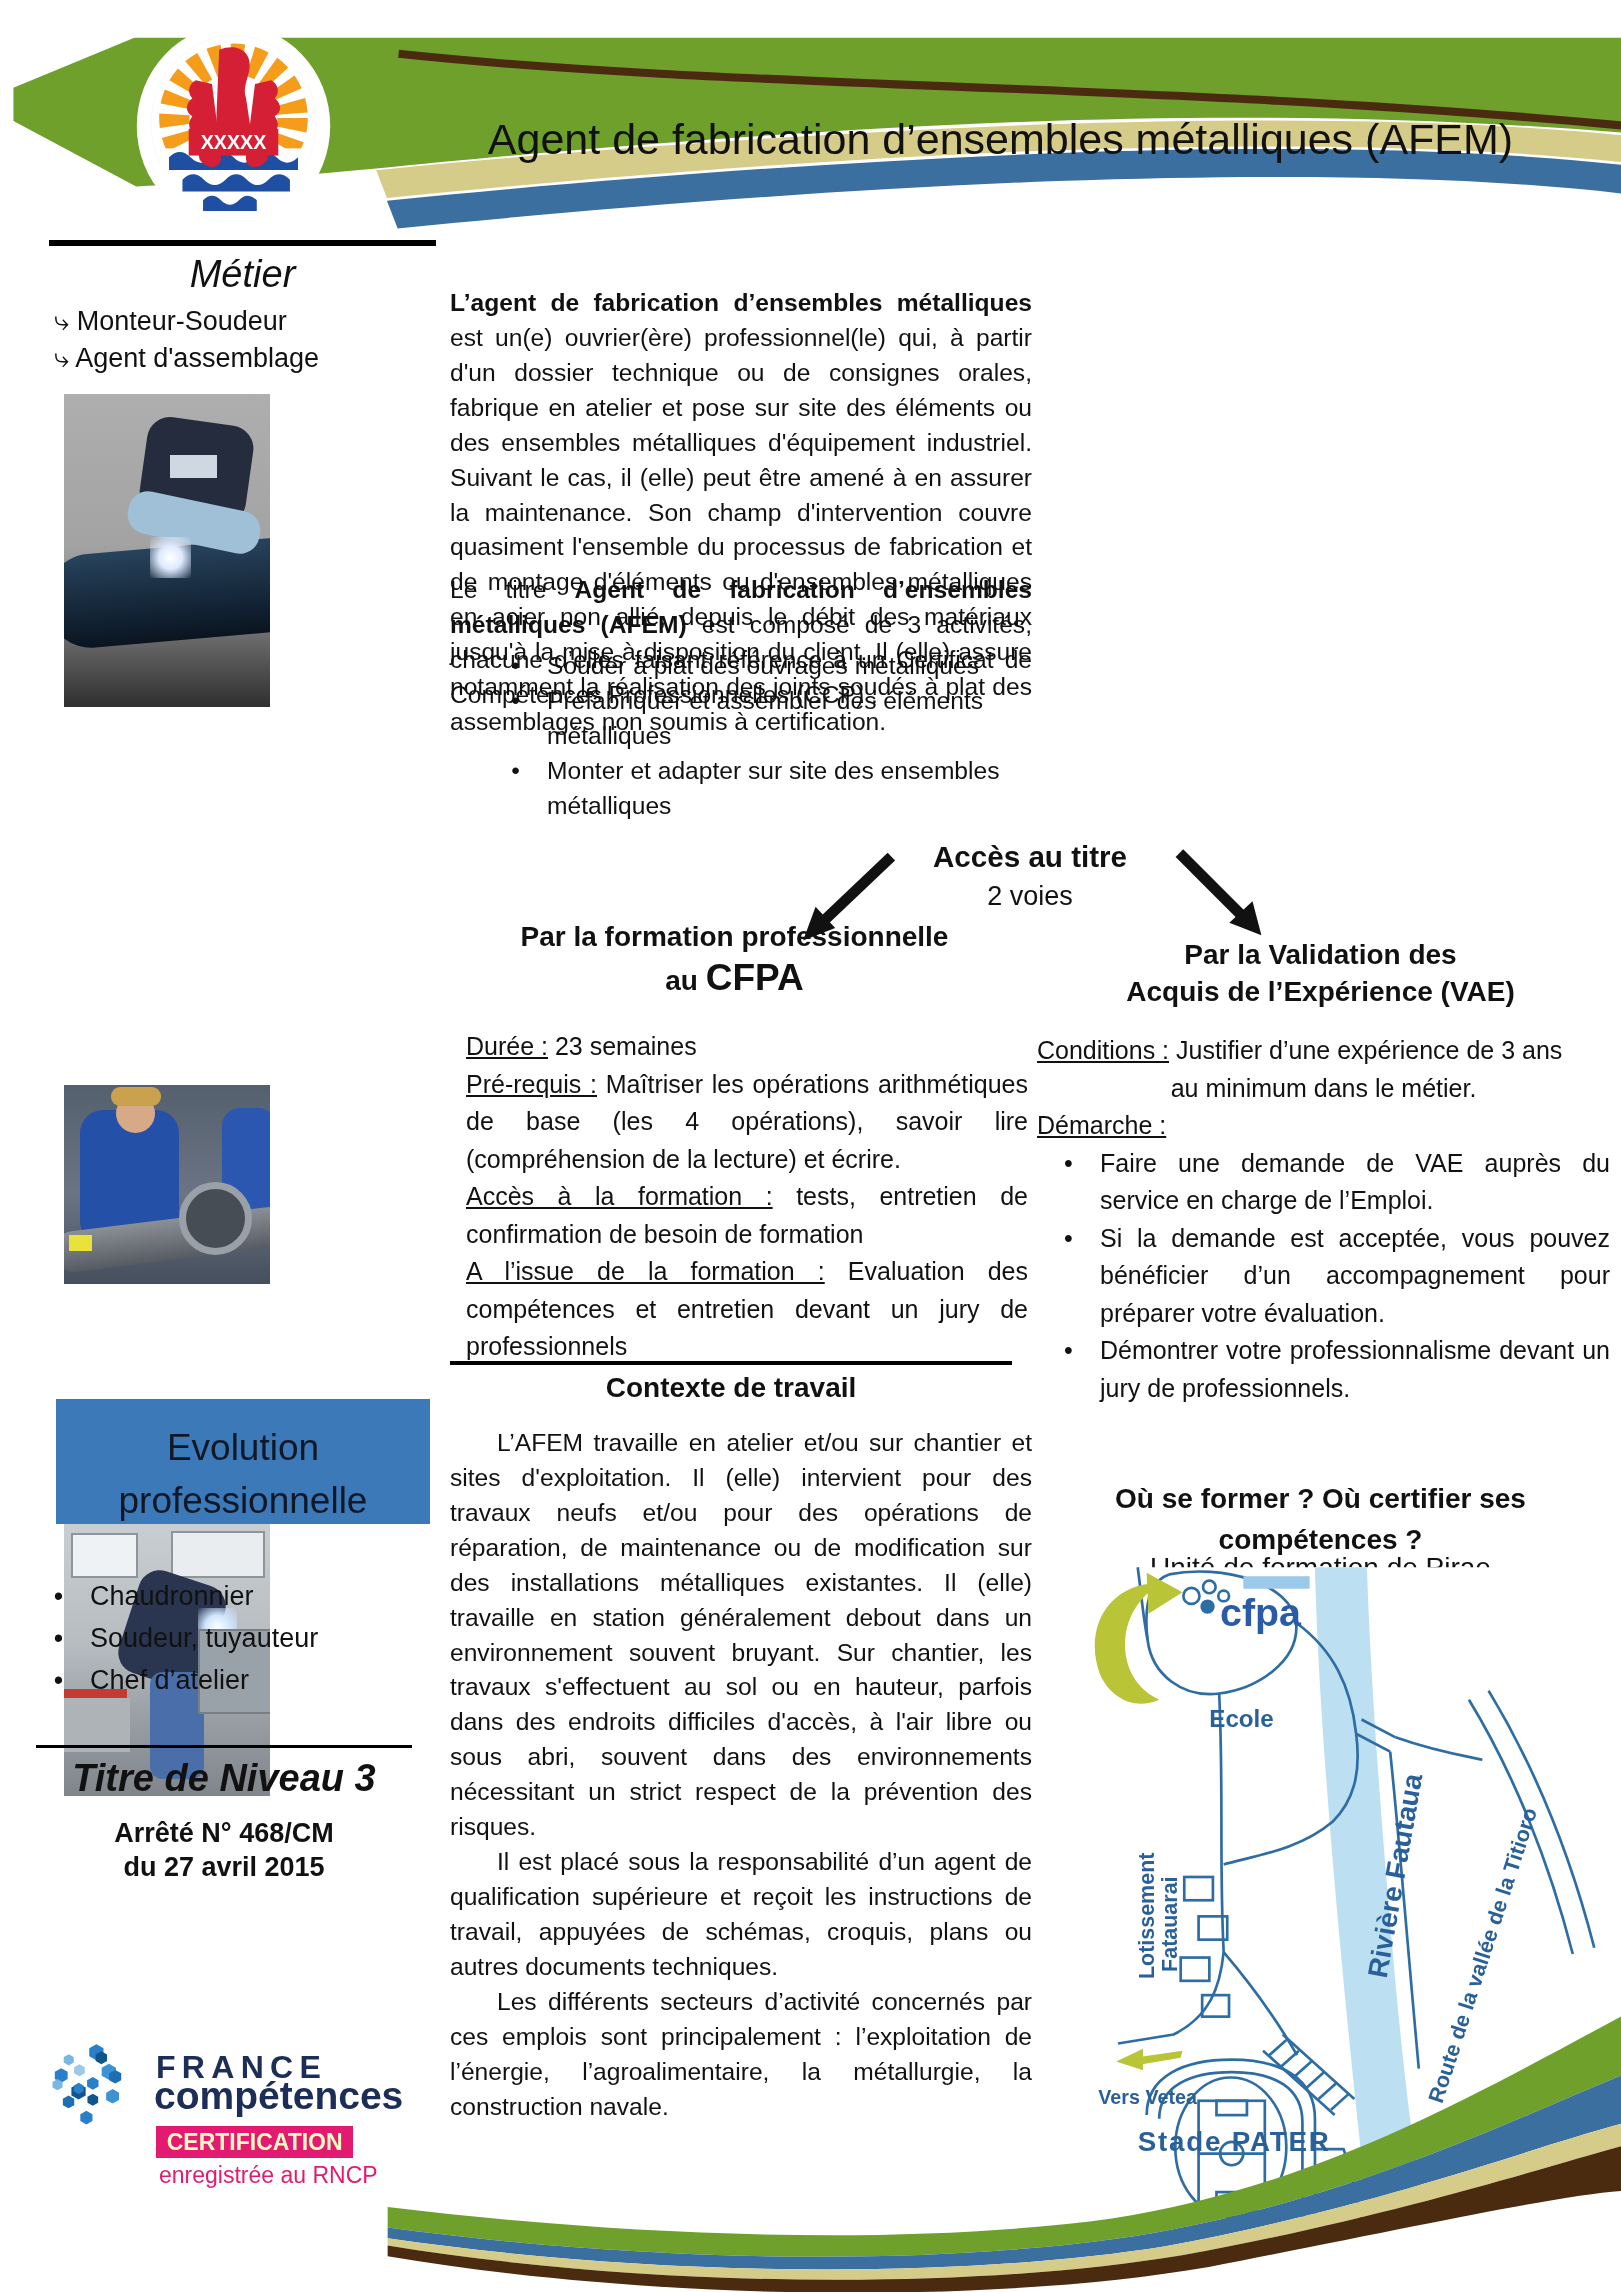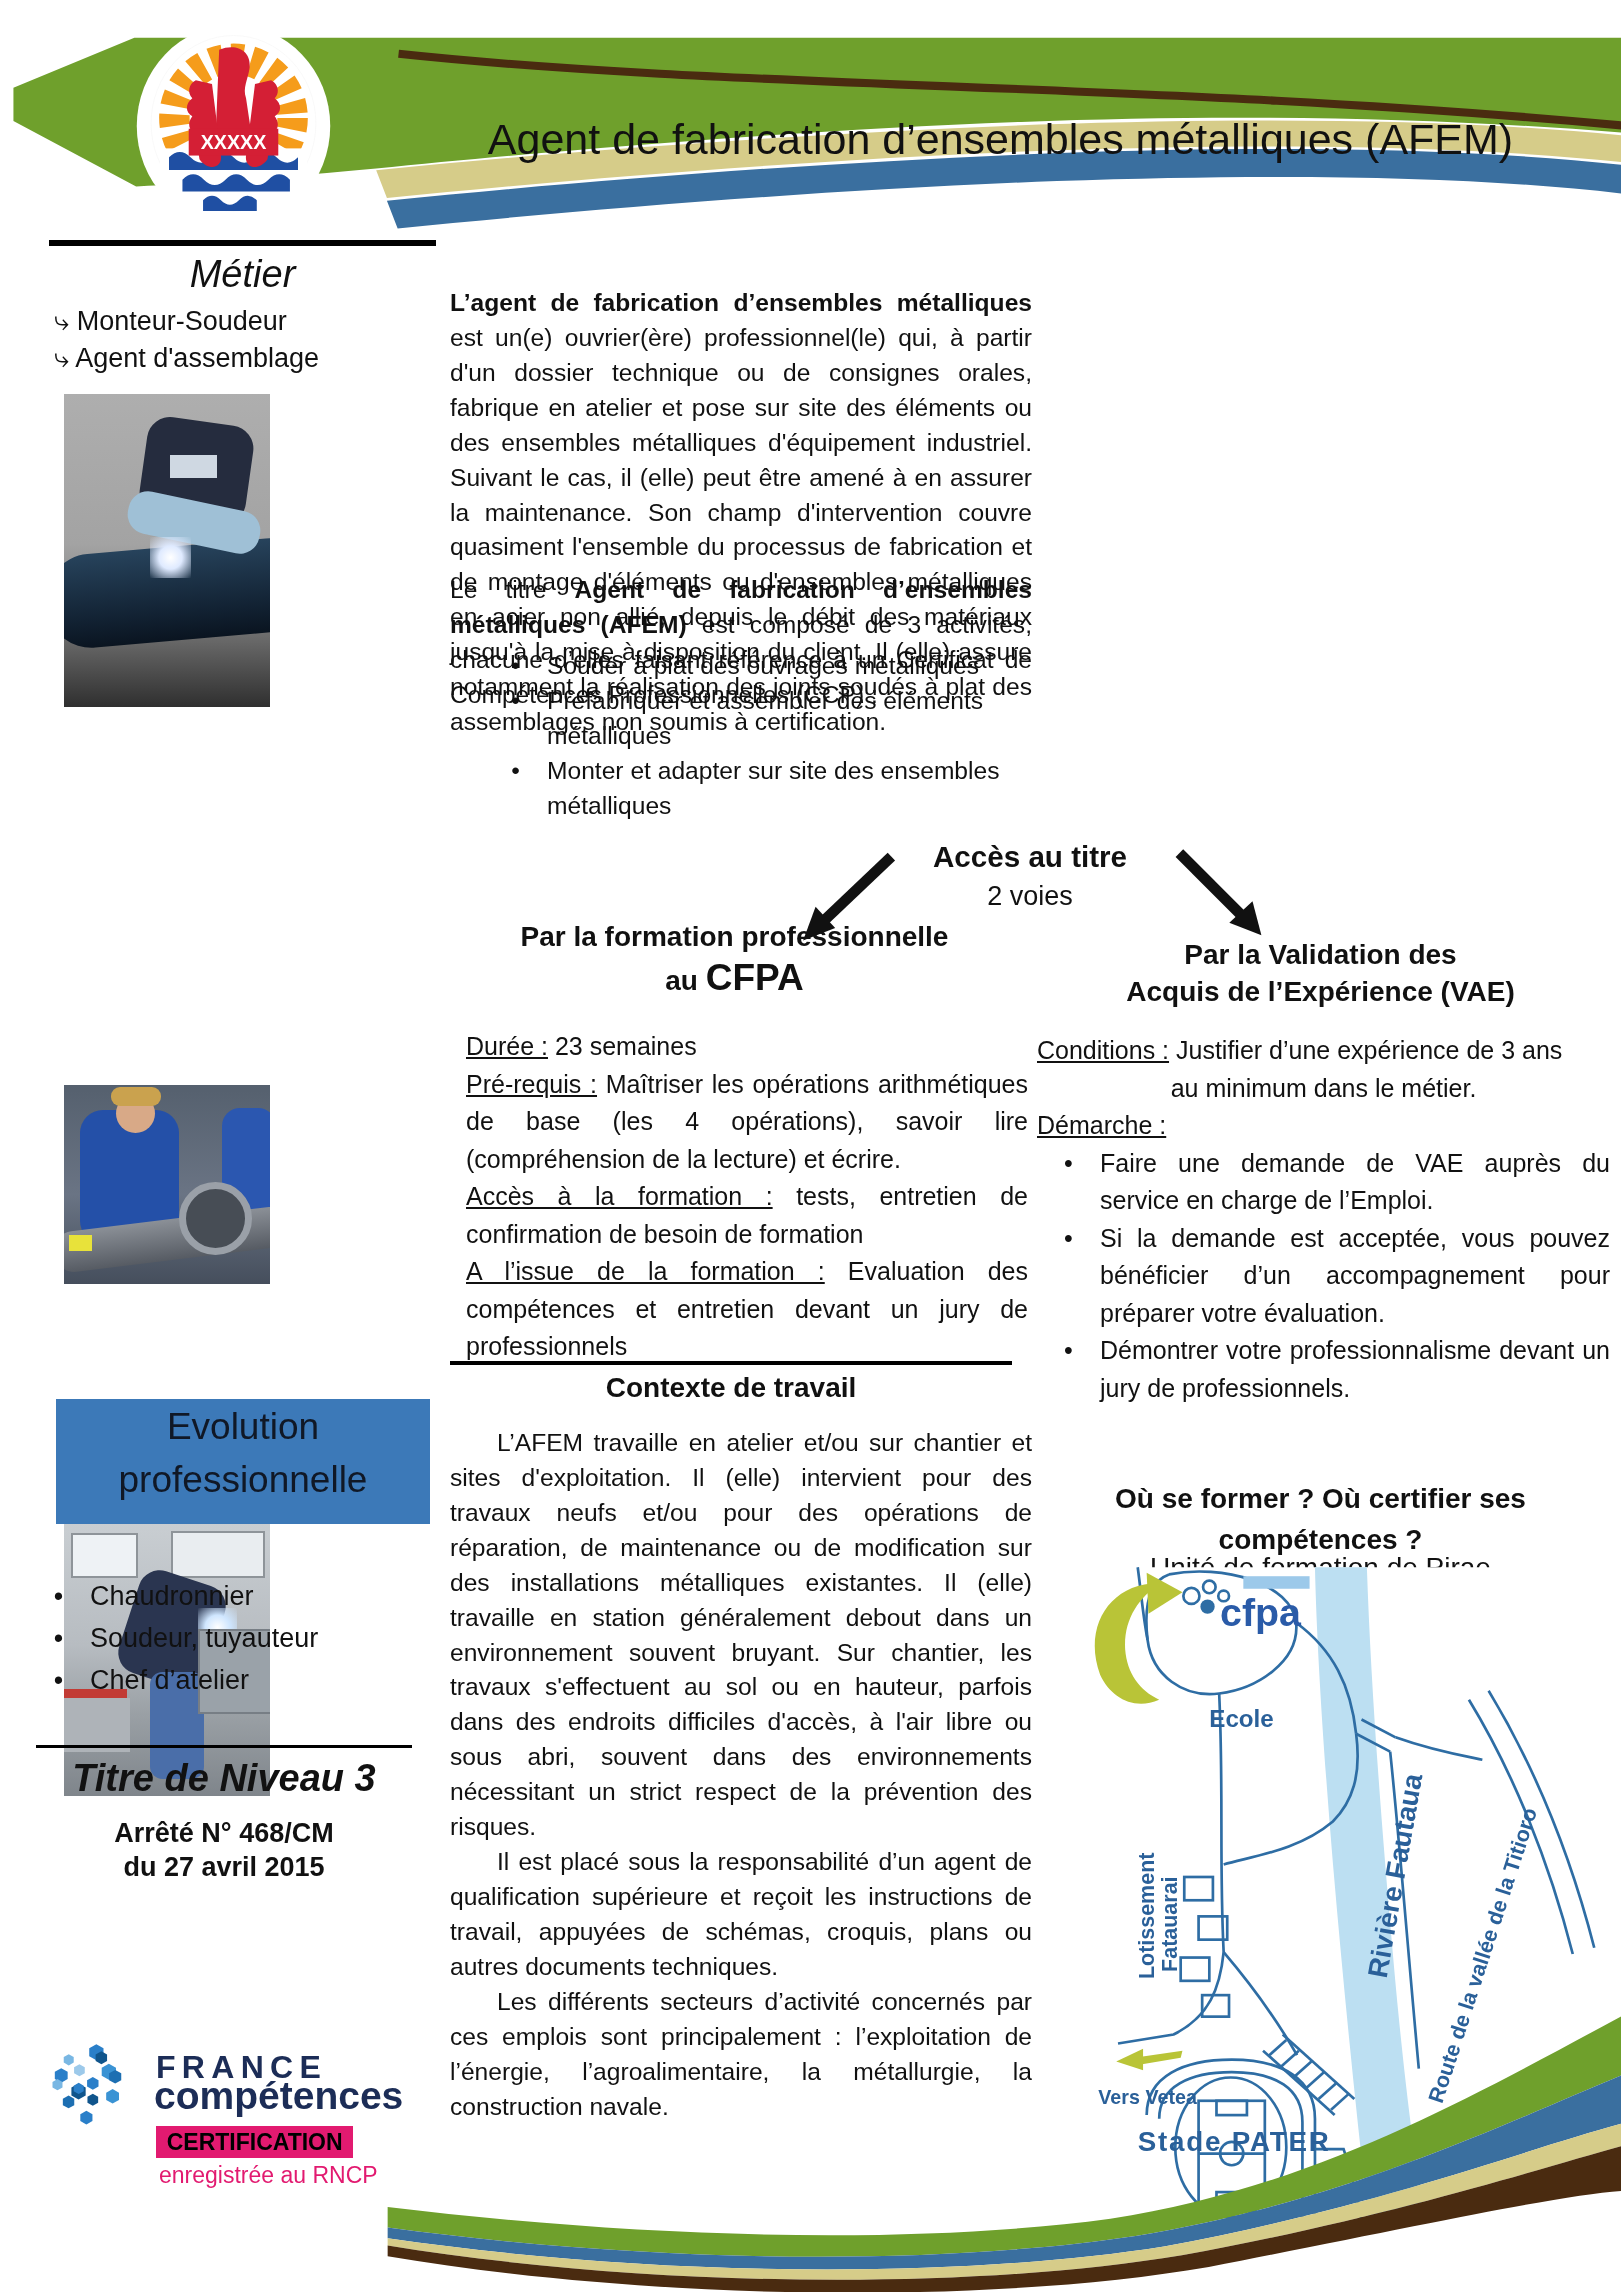--- a/index.html
+++ b/index.html
@@ -180,7 +180,7 @@
   </div>
 
   <div class="abs ctr" style="left:56px;top:1399px;width:374px;height:125px;background:#3c79b8;color:#101826;
-       font-size:37px;line-height:1.42;padding-top:2px;box-sizing:border-box;">
+       font-size:37px;line-height:1.42;padding-top:23px;box-sizing:border-box;">
     <div>Evolution</div>
     <div>professionnelle</div>
   </div>

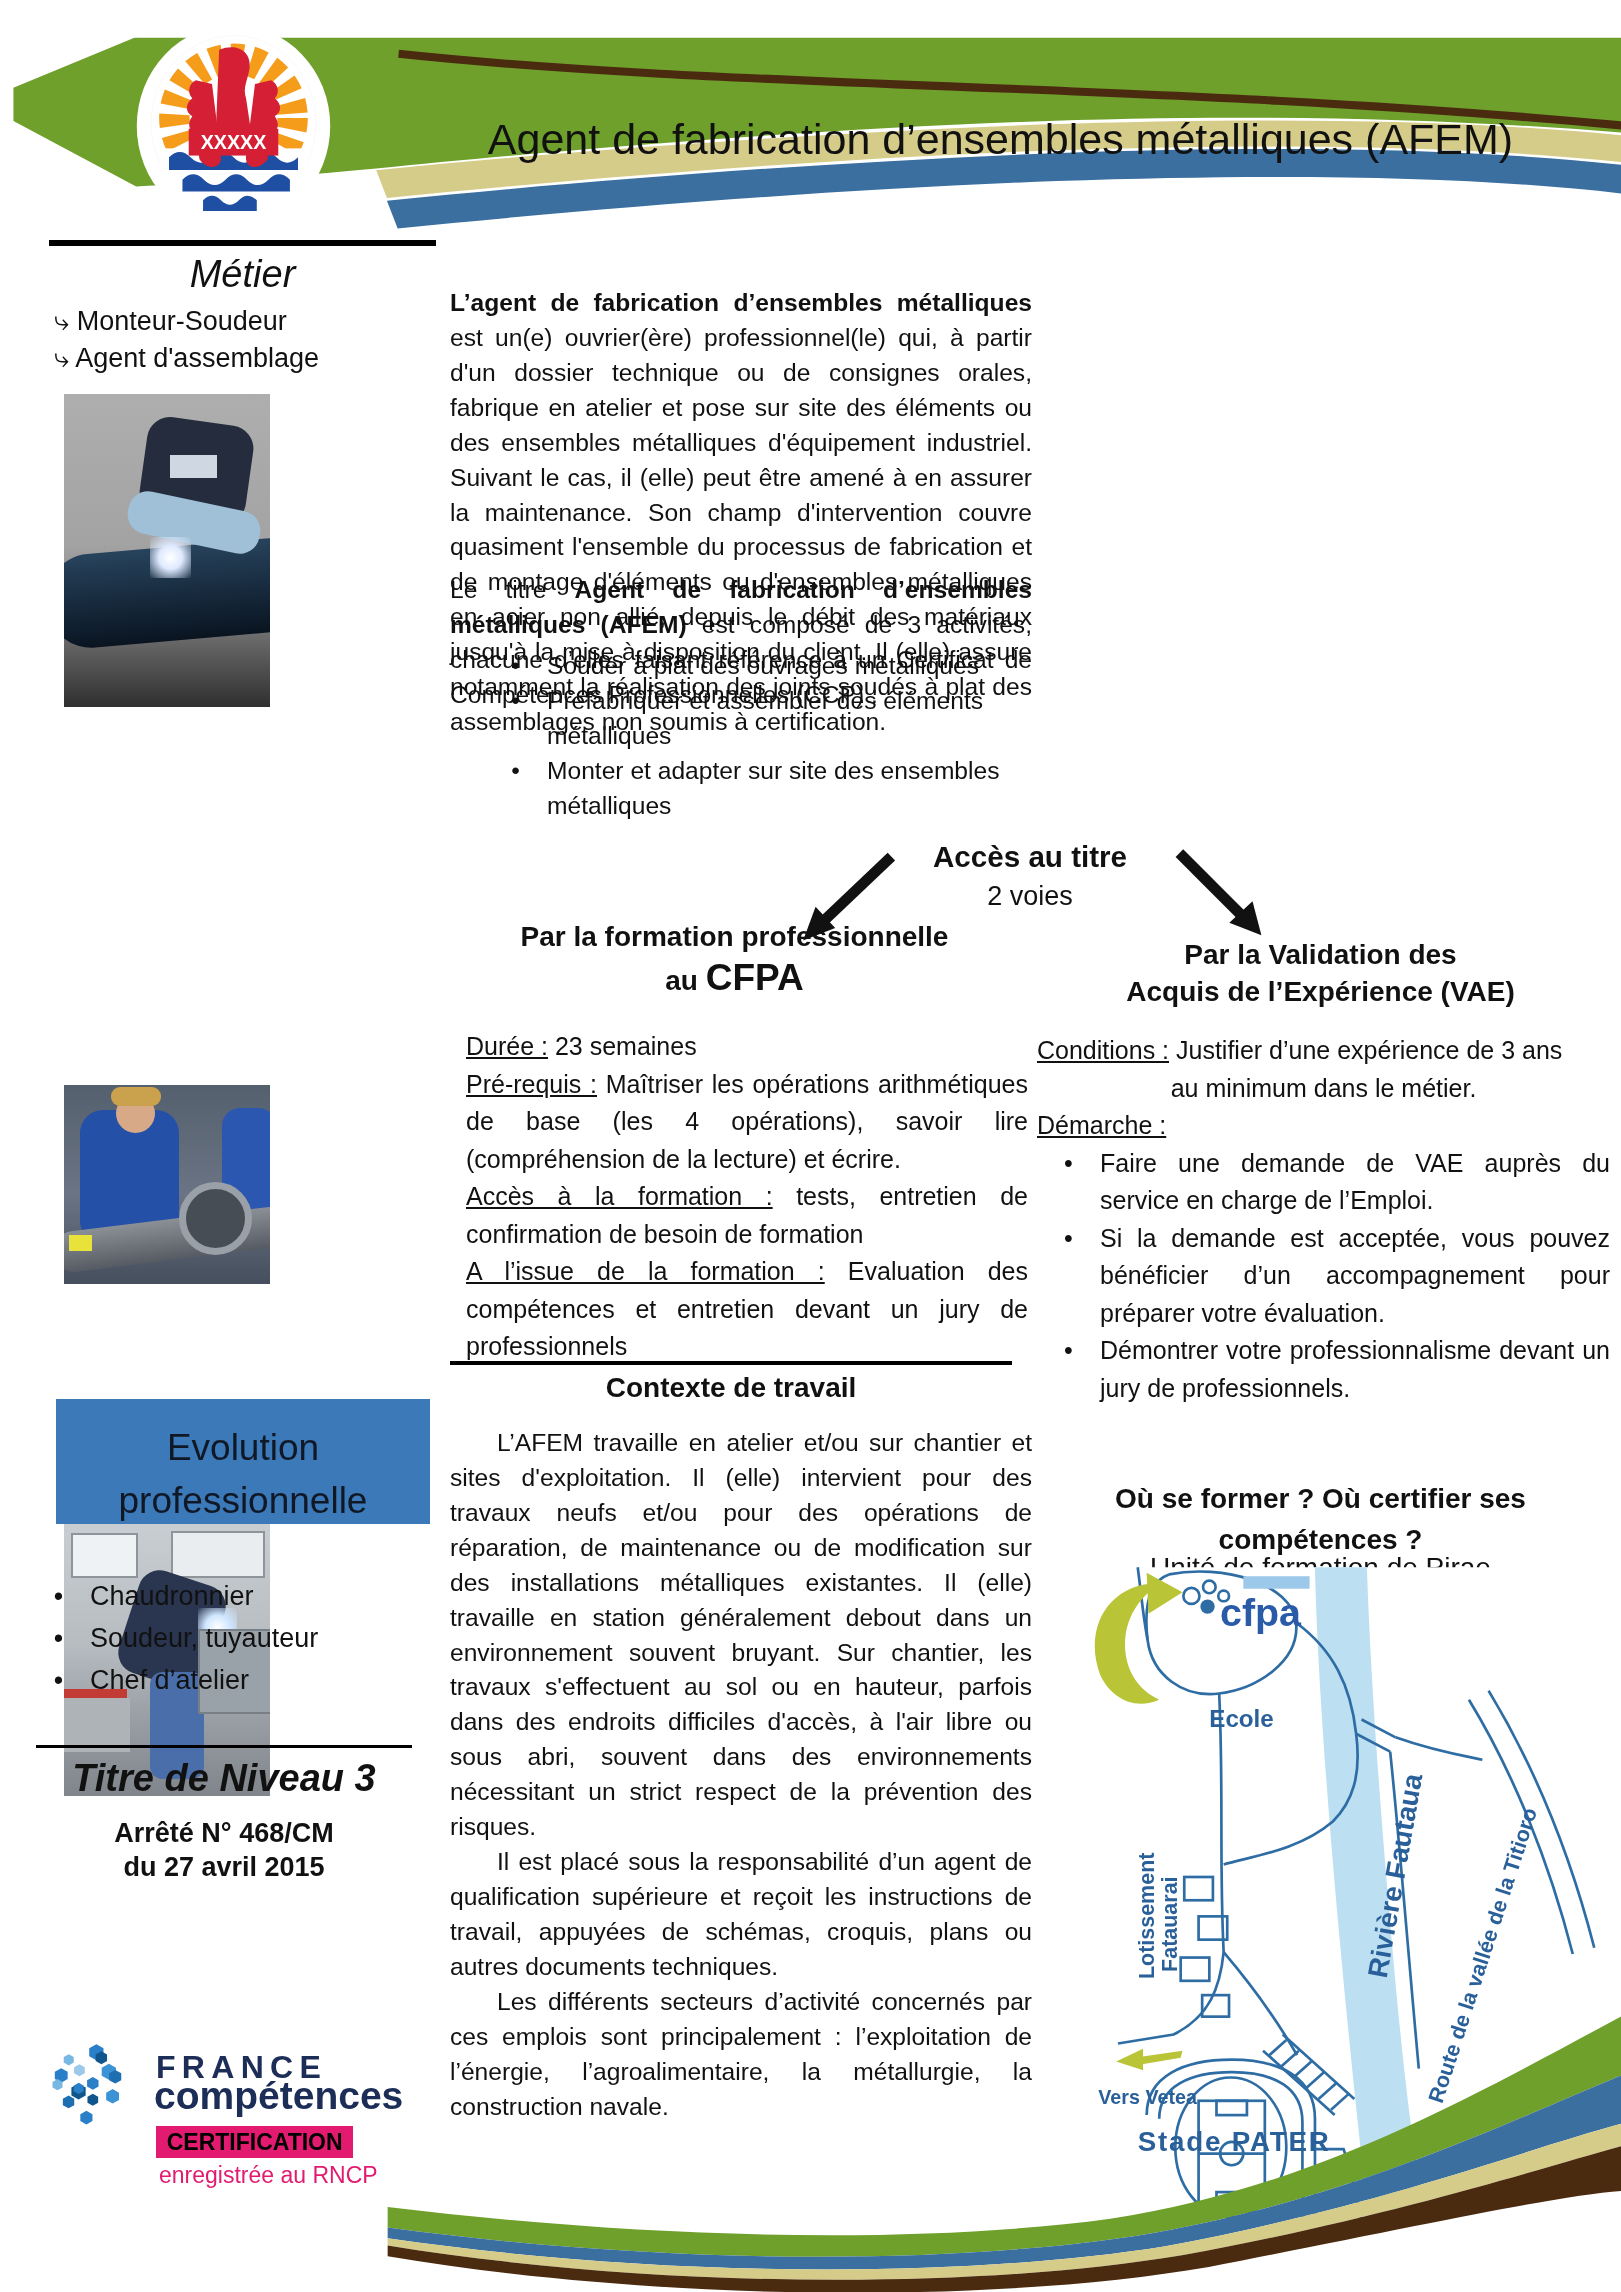--- a/index.html
+++ b/index.html
@@ -227,7 +227,7 @@
     </svg>
     <div class="abs" style="left:106px;top:5.4px;font-size:32px;font-weight:bold;letter-spacing:6.3px;color:#1c2d57;">FRANCE</div>
     <div class="abs" style="left:104px;top:30px;font-size:39px;font-weight:bold;color:#1c2d57;">compétences</div>
-    <div class="abs" style="left:106px;top:82px;background:#e21a70;color:#000000;font-size:23px;font-weight:bold;padding:2.7px 10.7px;">CERTIFICATION</div>
+    <div class="abs" style="left:106px;top:82px;background:#e21a70;color:#fef9c3;font-size:23px;font-weight:bold;padding:2.7px 10.7px;">CERTIFICATION</div>
     <div class="abs" style="left:109px;top:118px;font-size:23px;color:#e21a70;">enregistrée au RNCP</div>
   </div>
 

